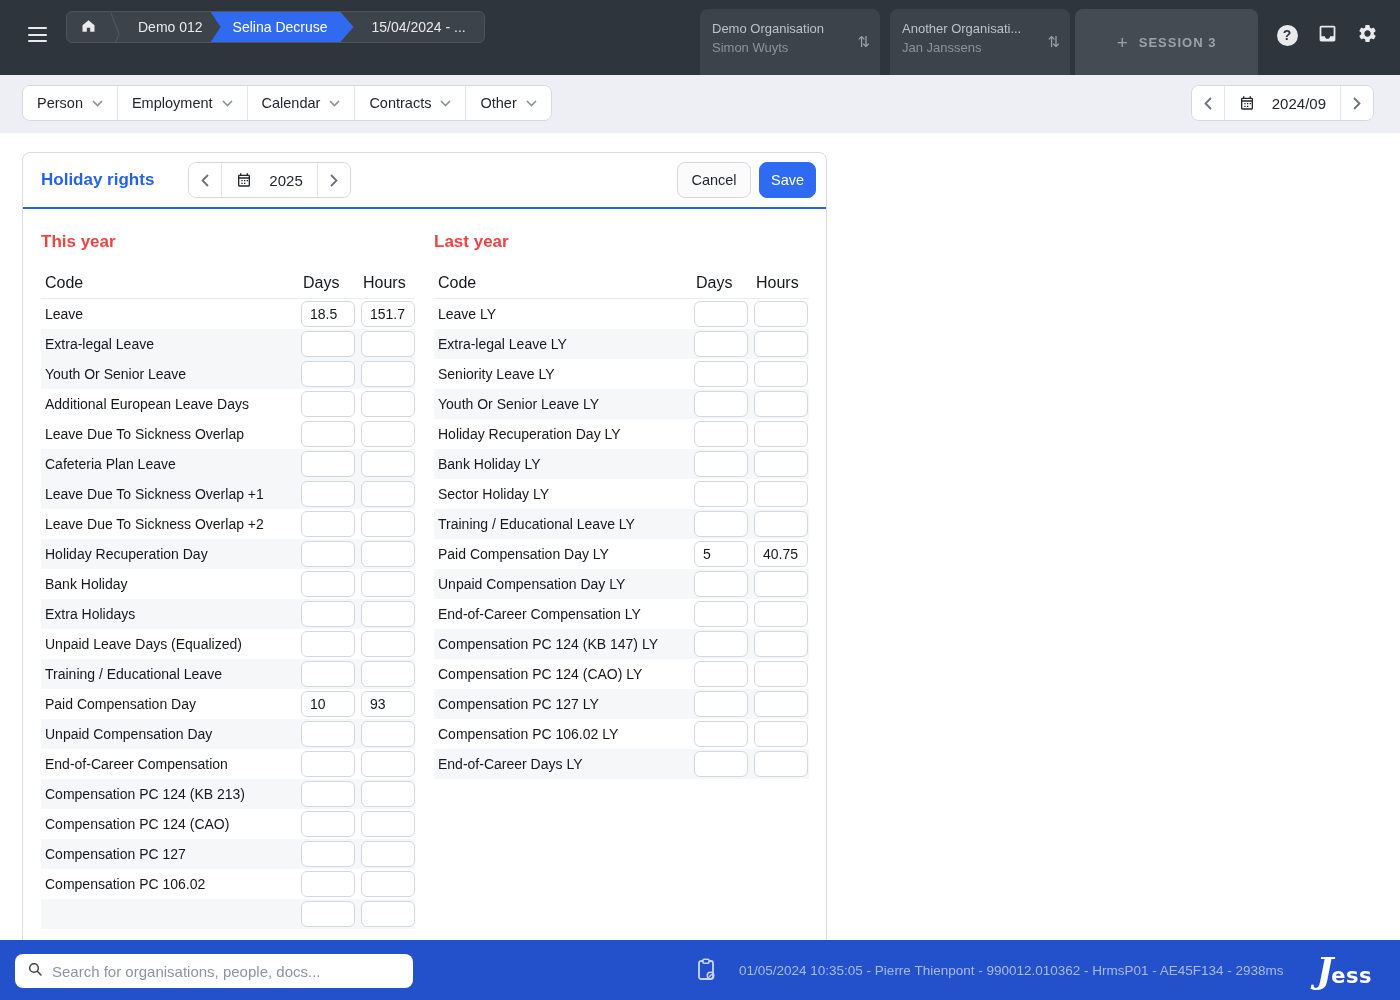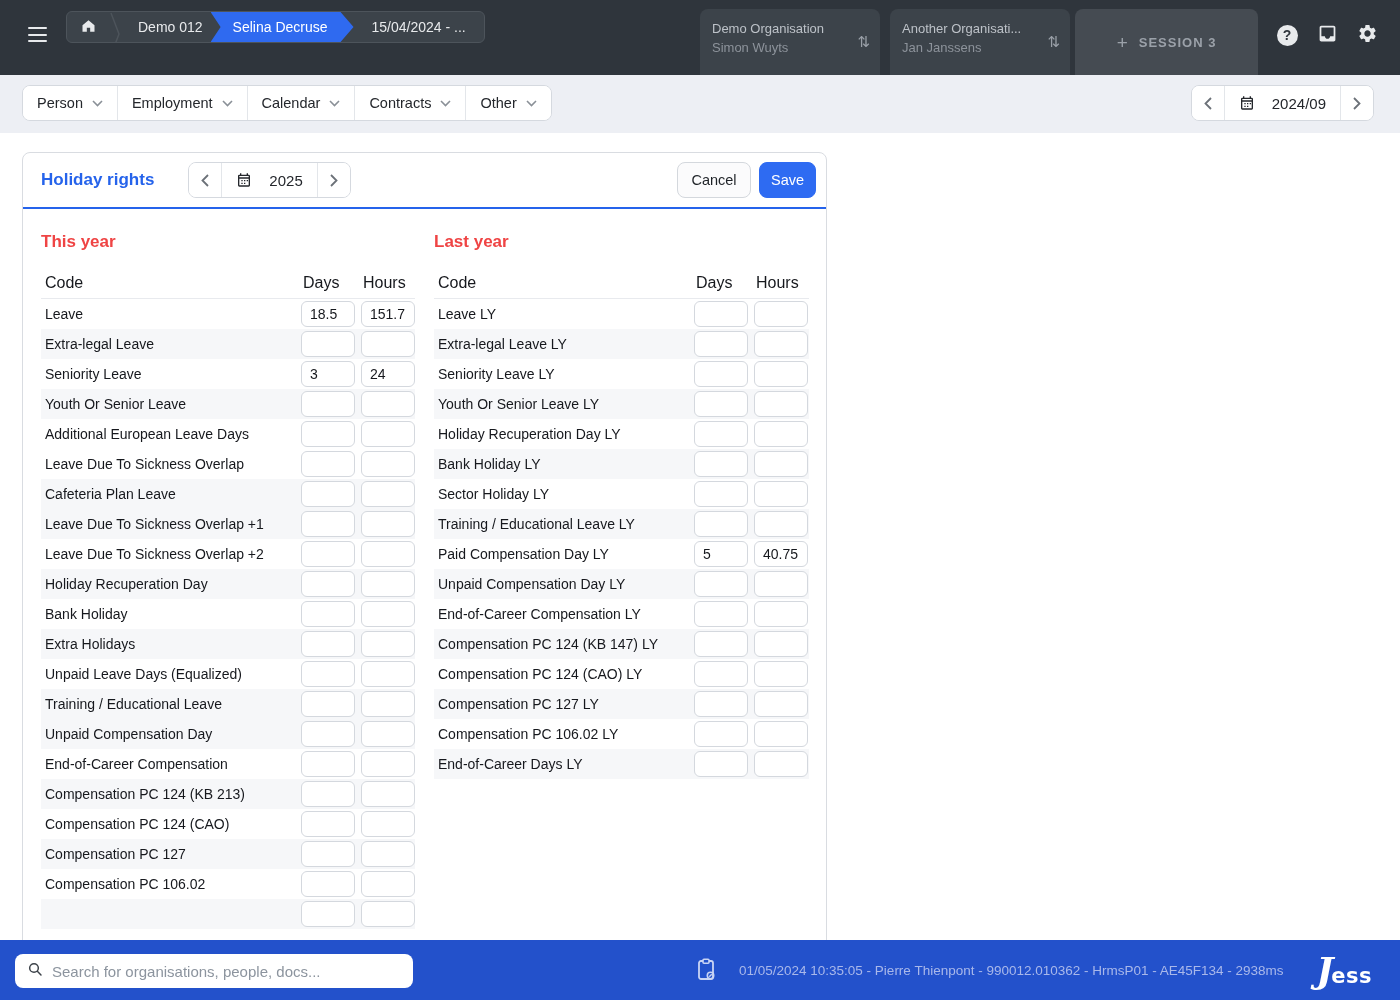--- a/index.html
+++ b/index.html
@@ -287,11 +287,6 @@
               <input style="">
               <input style="">
             </div>
-            <div class="trow">
-              <div class="lbl">Seniority Leave</div>
-              <input value="3" style="">
-              <input value="24" style="">
-            </div>
             <div class="trow alt">
               <div class="lbl">Youth Or Senior Leave</div>
               <input style="">

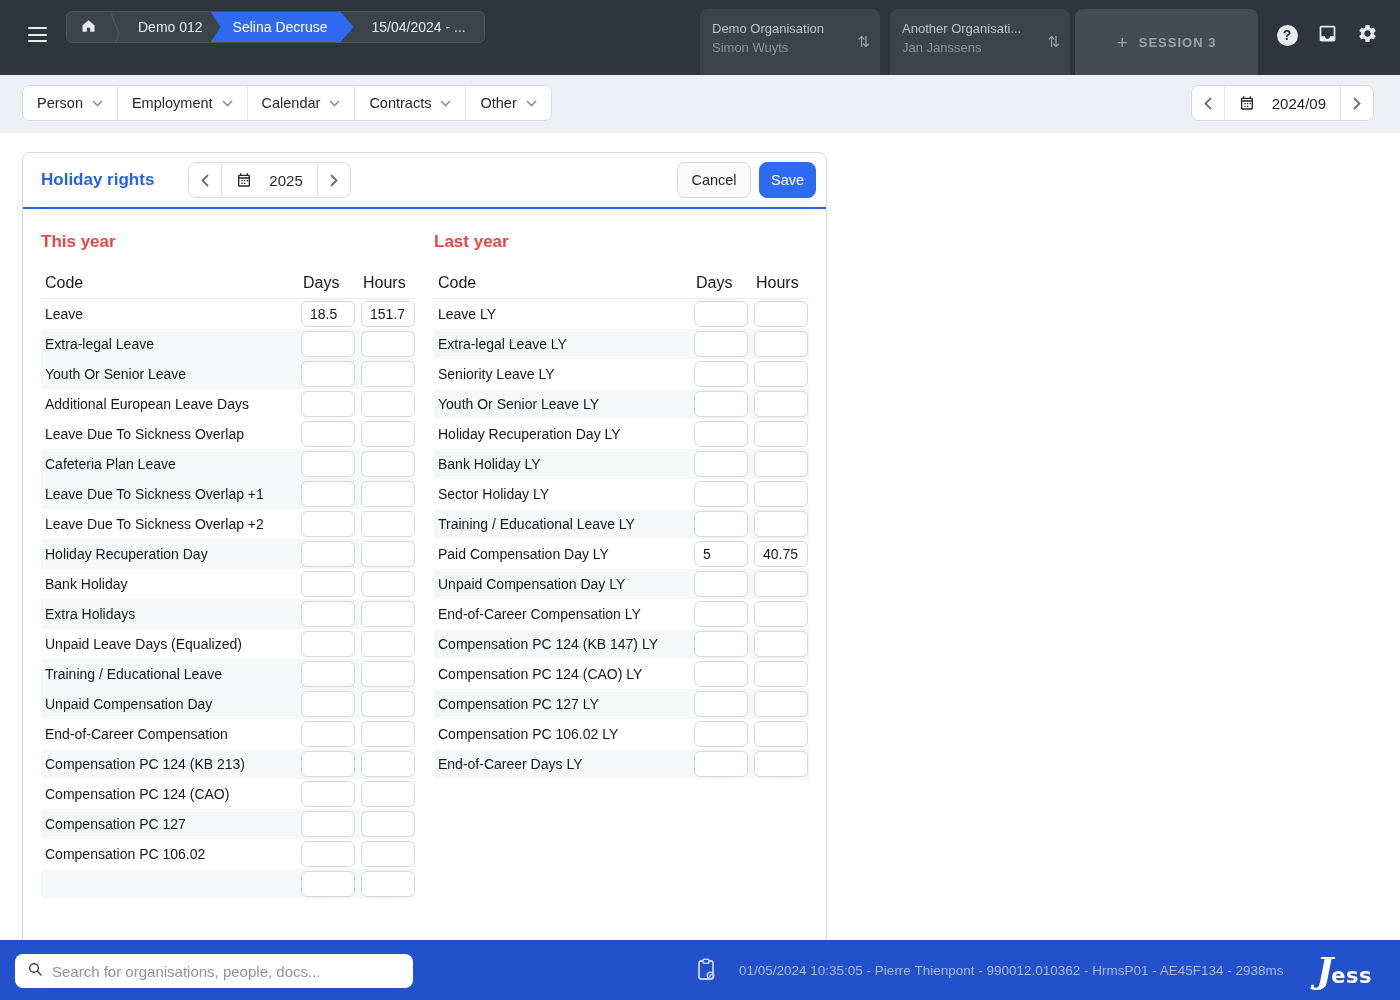--- a/index.html
+++ b/index.html
@@ -342,6 +342,11 @@
               <input style="">
               <input style="">
             </div>
+            <div class="trow">
+              <div class="lbl">Paid Compensation Day</div>
+              <input value="10" style="">
+              <input value="93" style="">
+            </div>
             <div class="trow alt">
               <div class="lbl">Unpaid Compensation Day</div>
               <input style="">

